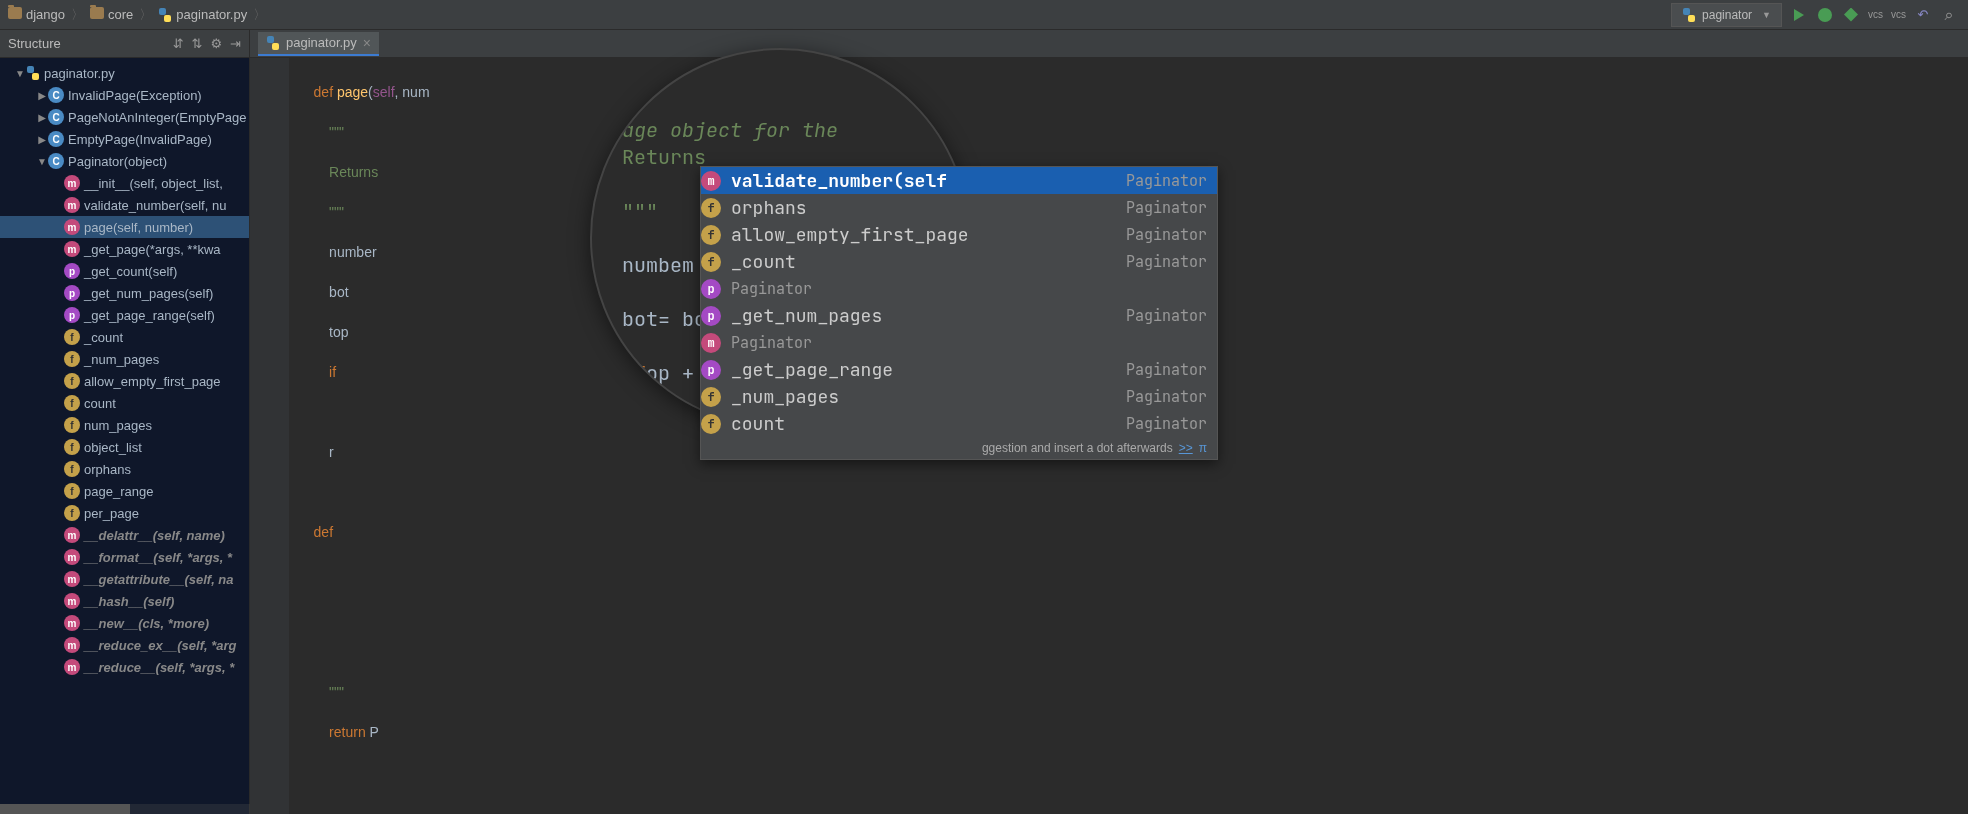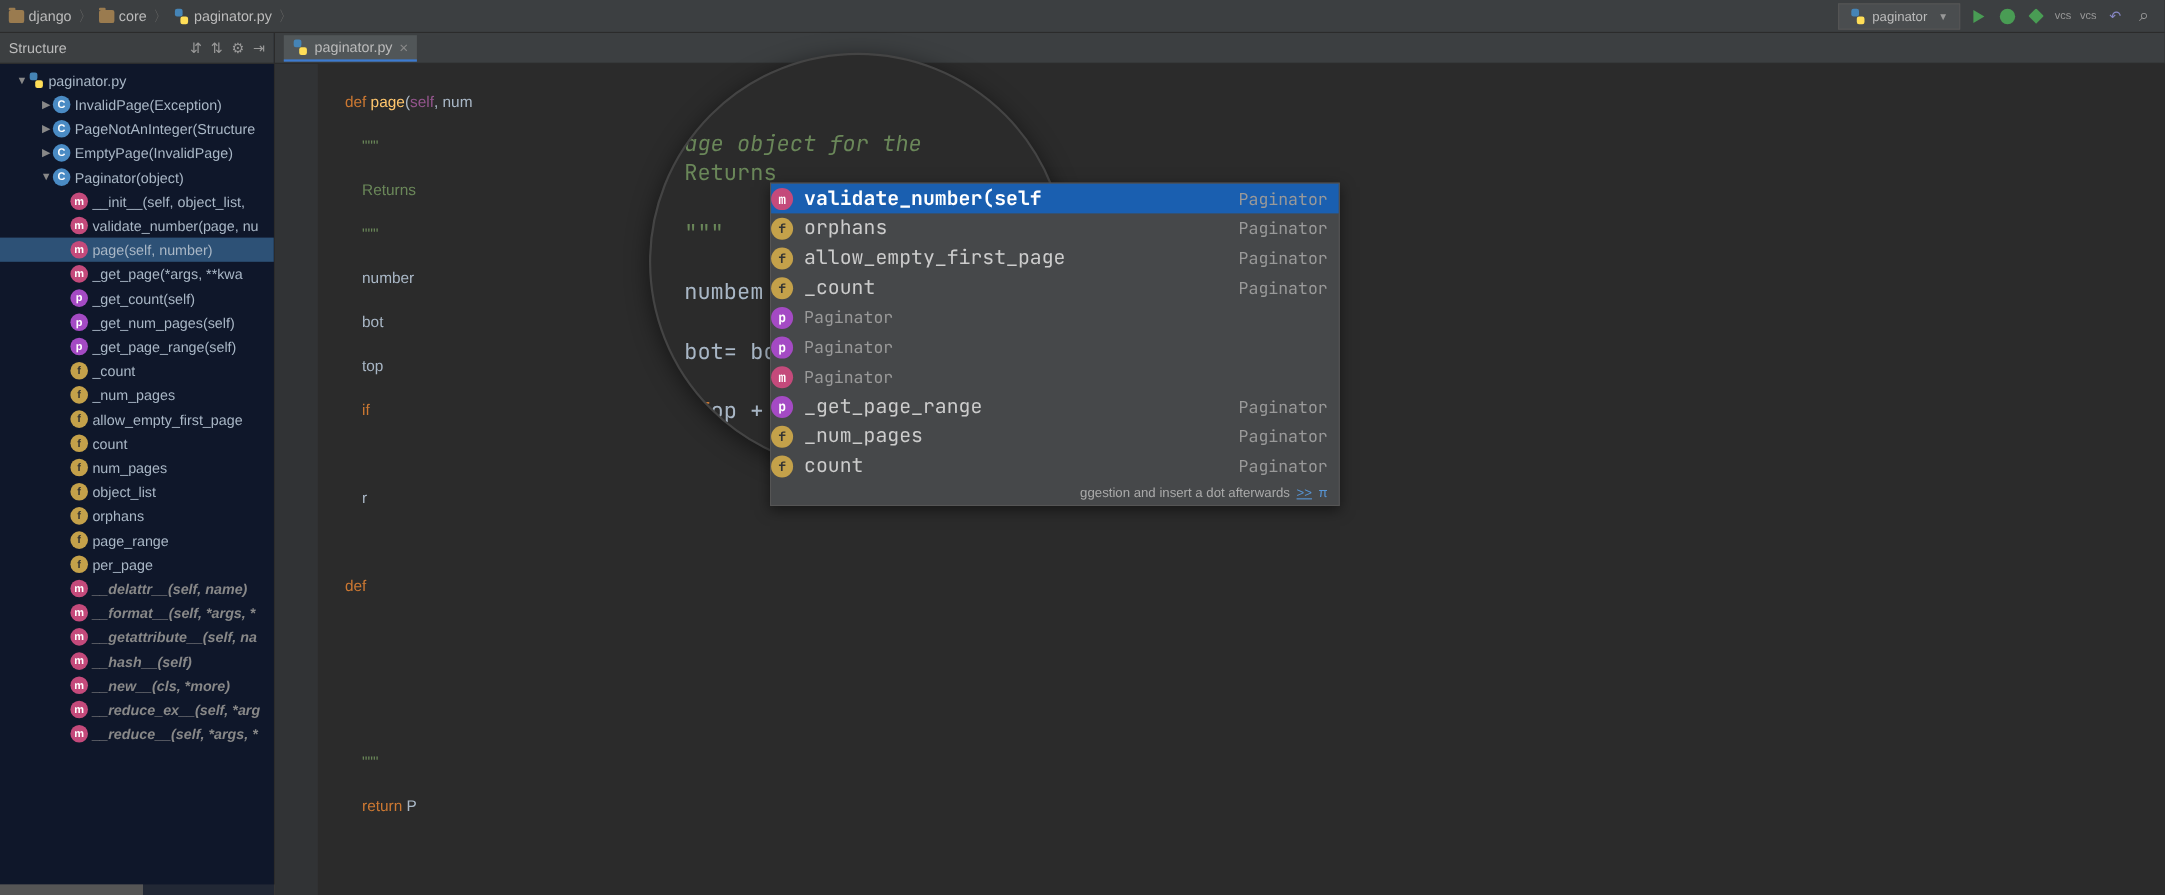--- a/index.html
+++ b/index.html
@@ -6,7 +6,7 @@
 body { font-family: sans-serif; font-size: 13px; background: #2b2b2b; color: #a9b7c6; overflow: hidden; width: 1968px; height: 814px; }
 .navbar { height: 30px; background: #3c3f41; display: flex; align-items: center; border-bottom: 1px solid #2b2b2b; }
 .breadcrumb { display: flex; align-items: center; gap: 6px; padding-left: 8px; }
-.breadcrumb-item { display: flex; align-items: center; gap: 4px; color: #bbbbbb; font-size: 13px; }
+.breadcrumb-item { display: flex; gap: 4px; color: #bbbbbb; font-size: 13px; }
 .breadcrumb-sep { color: #666; }
 .folder-icon { width: 14px; height: 12px; background: #9a7b4f; border-radius: 2px; display: inline-block; position: relative; }
 .folder-icon::before { content: ''; position: absolute; top: -2px; left: 0; width: 6px; height: 2px; background: #9a7b4f; border-radius: 1px 1px 0 0; }

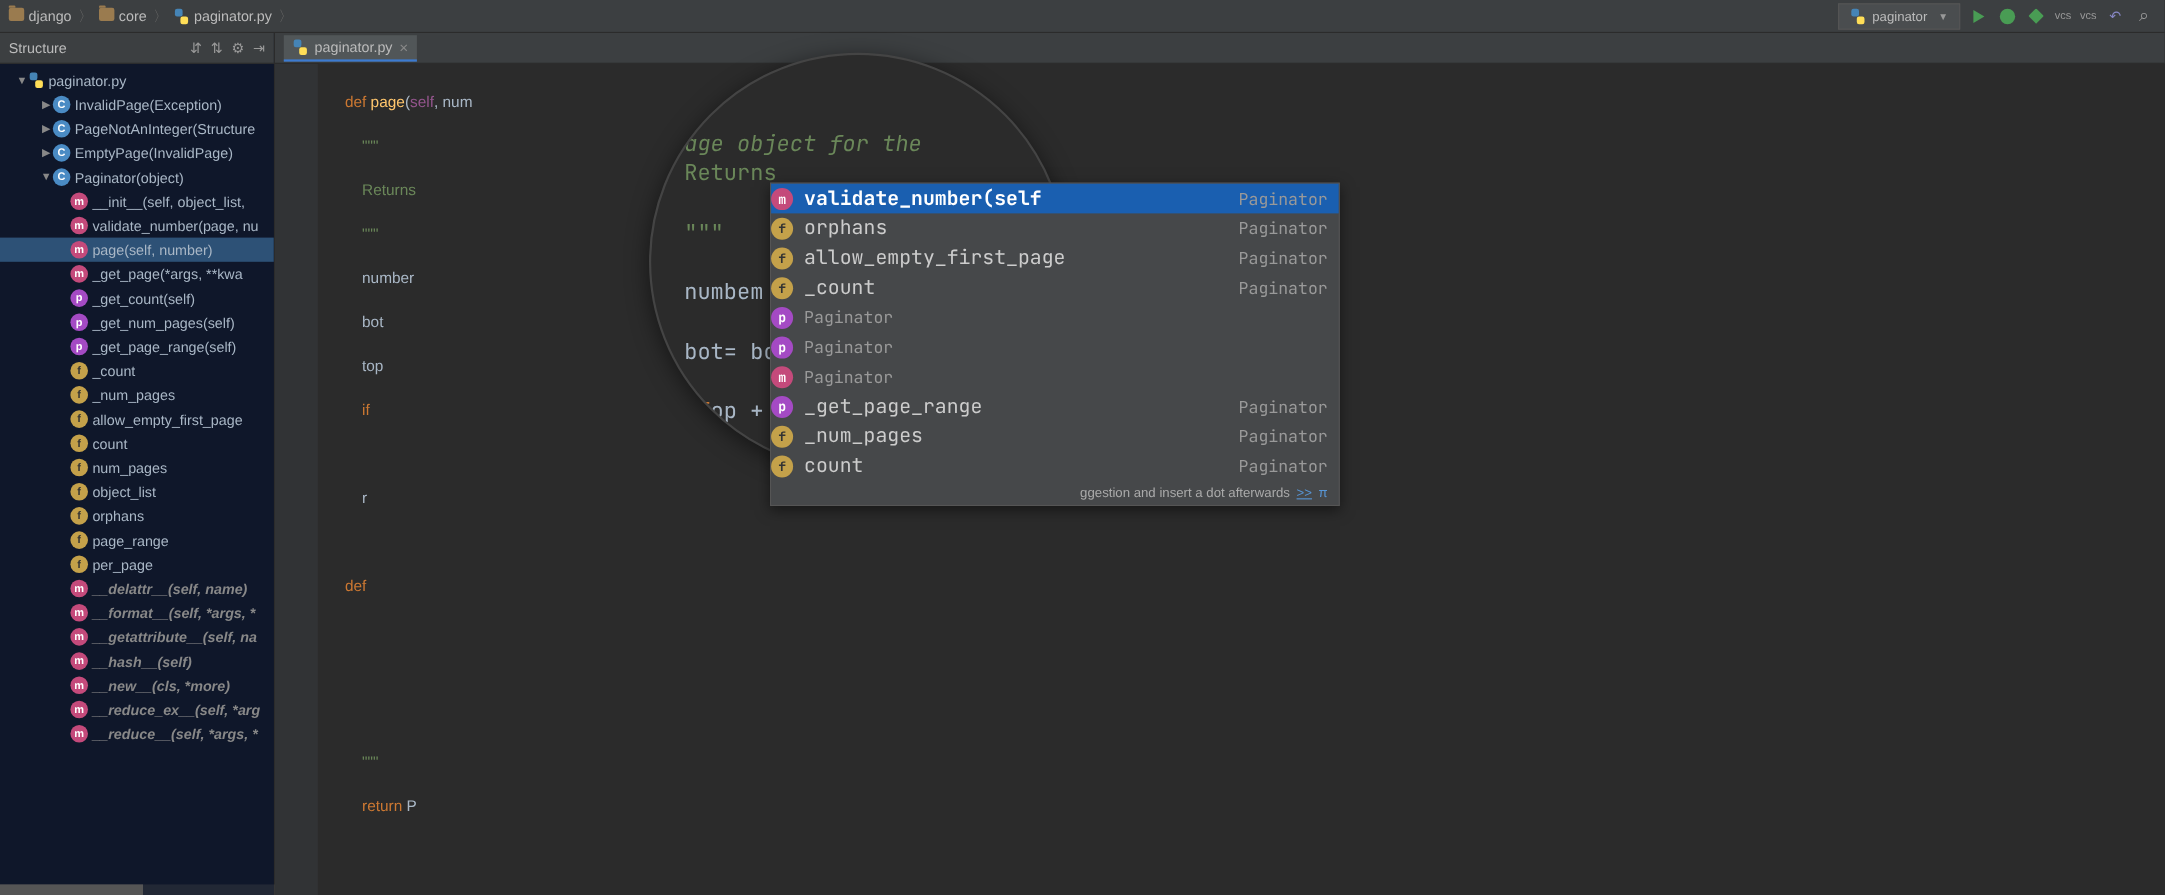--- a/index.html
+++ b/index.html
@@ -141,7 +141,7 @@
           <div class="tree-item l2">
             <span class="arrow">▶</span>
             <span class="class-icon">C</span>
-            <span>PageNotAnInteger(Structure</span>
+            <span>PageNotAnInteger(EmptyPage</span>
           </div>
           <div class="tree-item l2">
             <span class="arrow">▶</span>

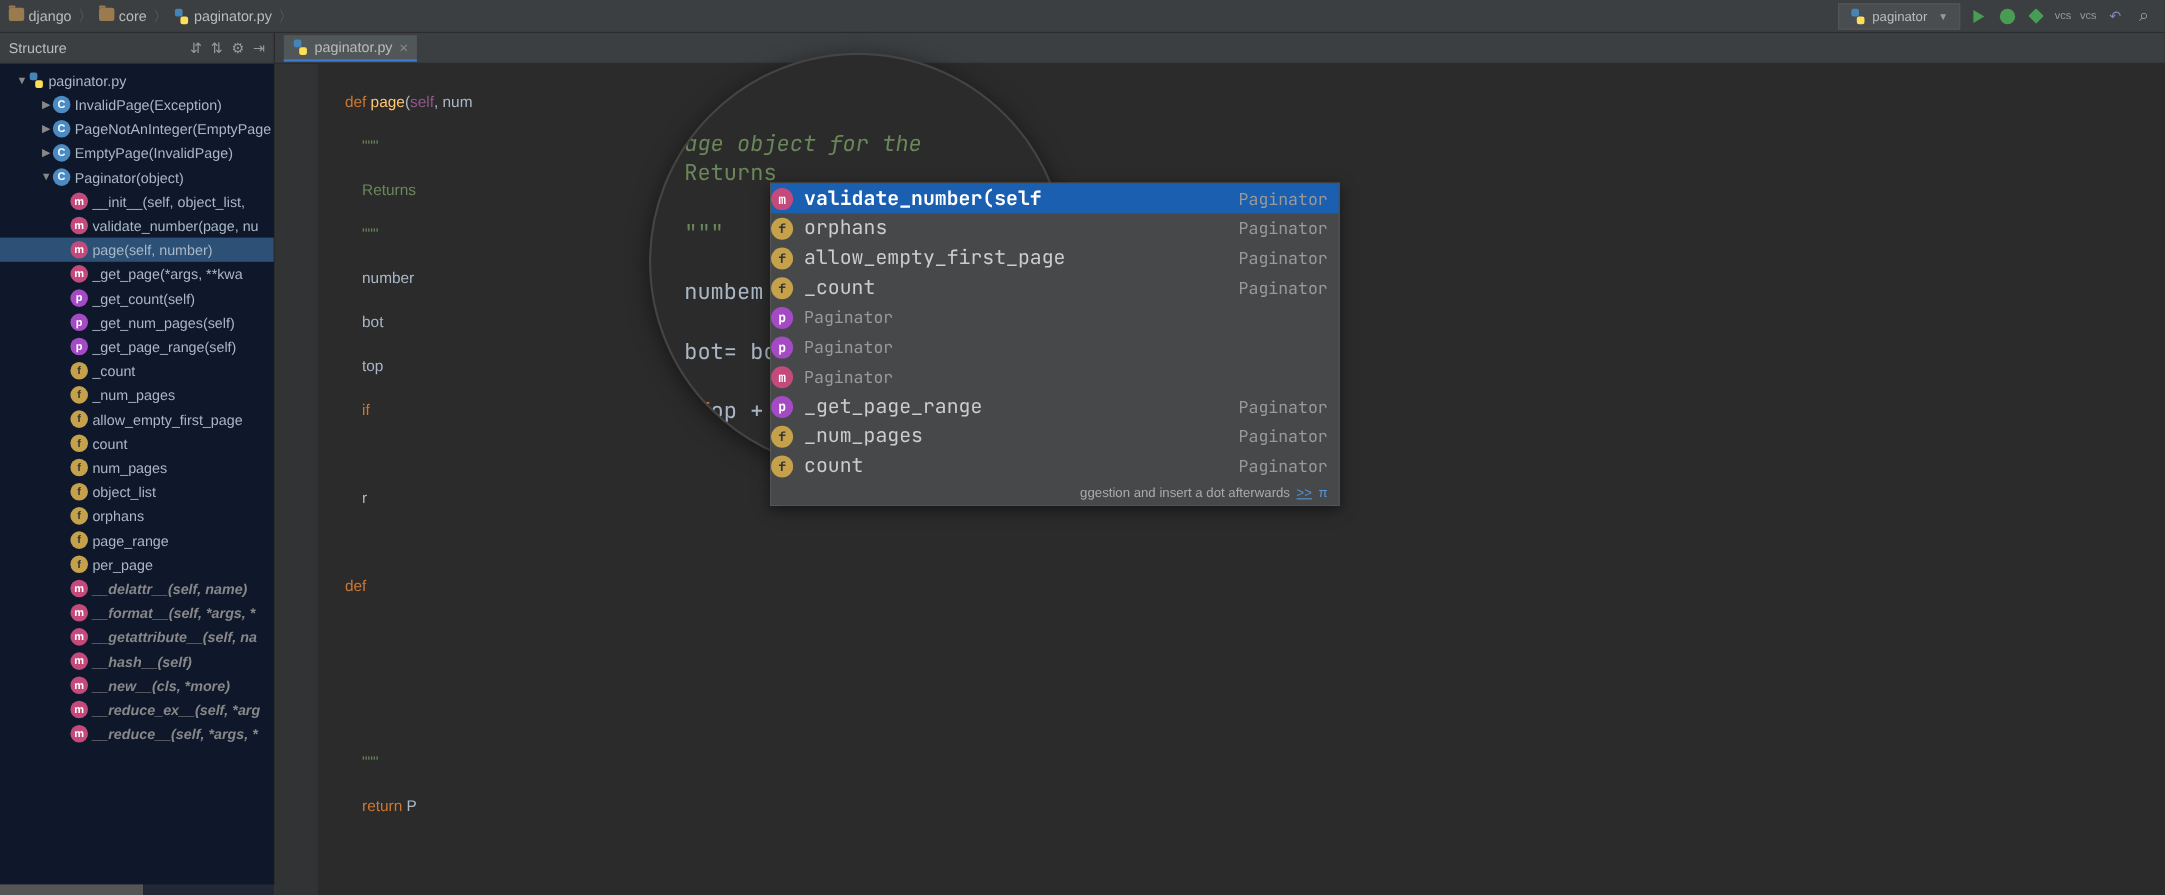--- a/index.html
+++ b/index.html
@@ -159,7 +159,7 @@
           </div>
           <div class="tree-item l3">
             <span class="method-icon">m</span>
-            <span>validate_number(page, nu</span>
+            <span>validate_number(self, nu</span>
           </div>
           <div class="tree-item l3 highlighted">
             <span class="method-icon">m</span>

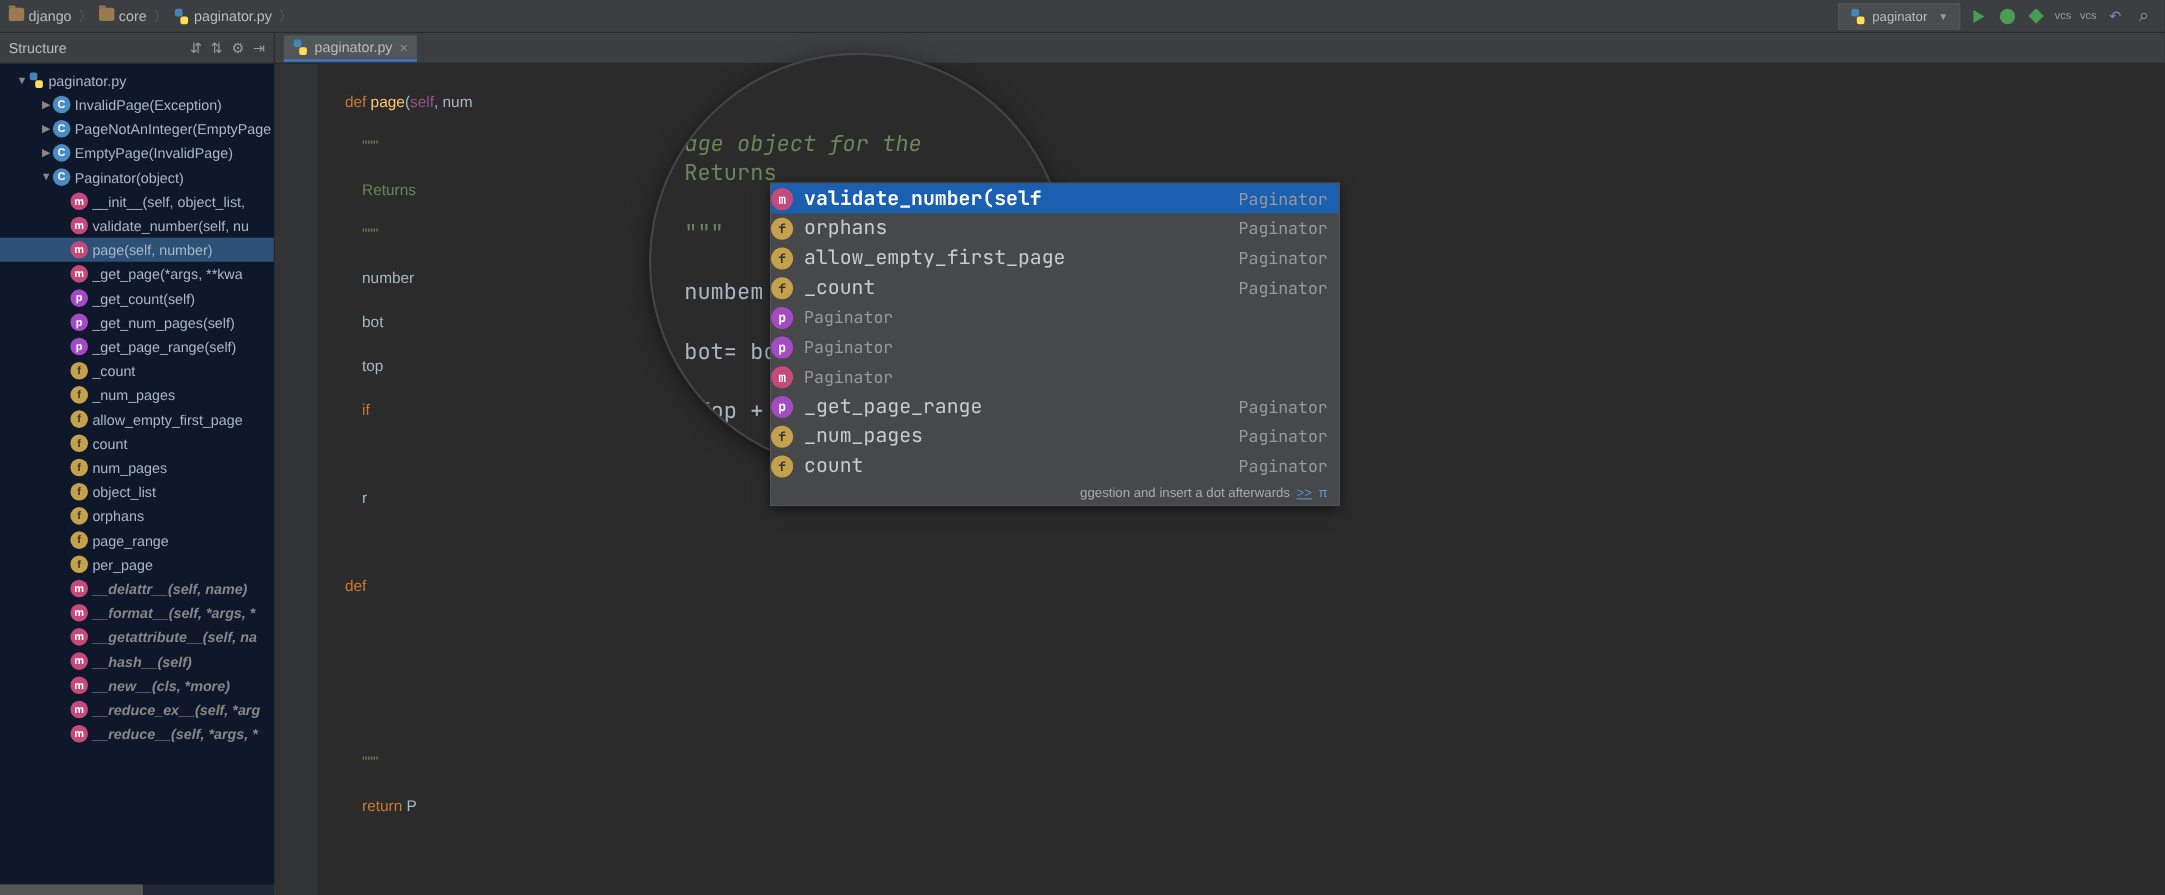--- a/index.html
+++ b/index.html
@@ -347,6 +347,7 @@
           </div>
           <div class="comp-item">
             <span class="comp-icon p">p</span>
+            <span class="comp-name">_get_num_pages</span>
             <span class="comp-class">Paginator</span>
           </div>
           <div class="comp-item">

